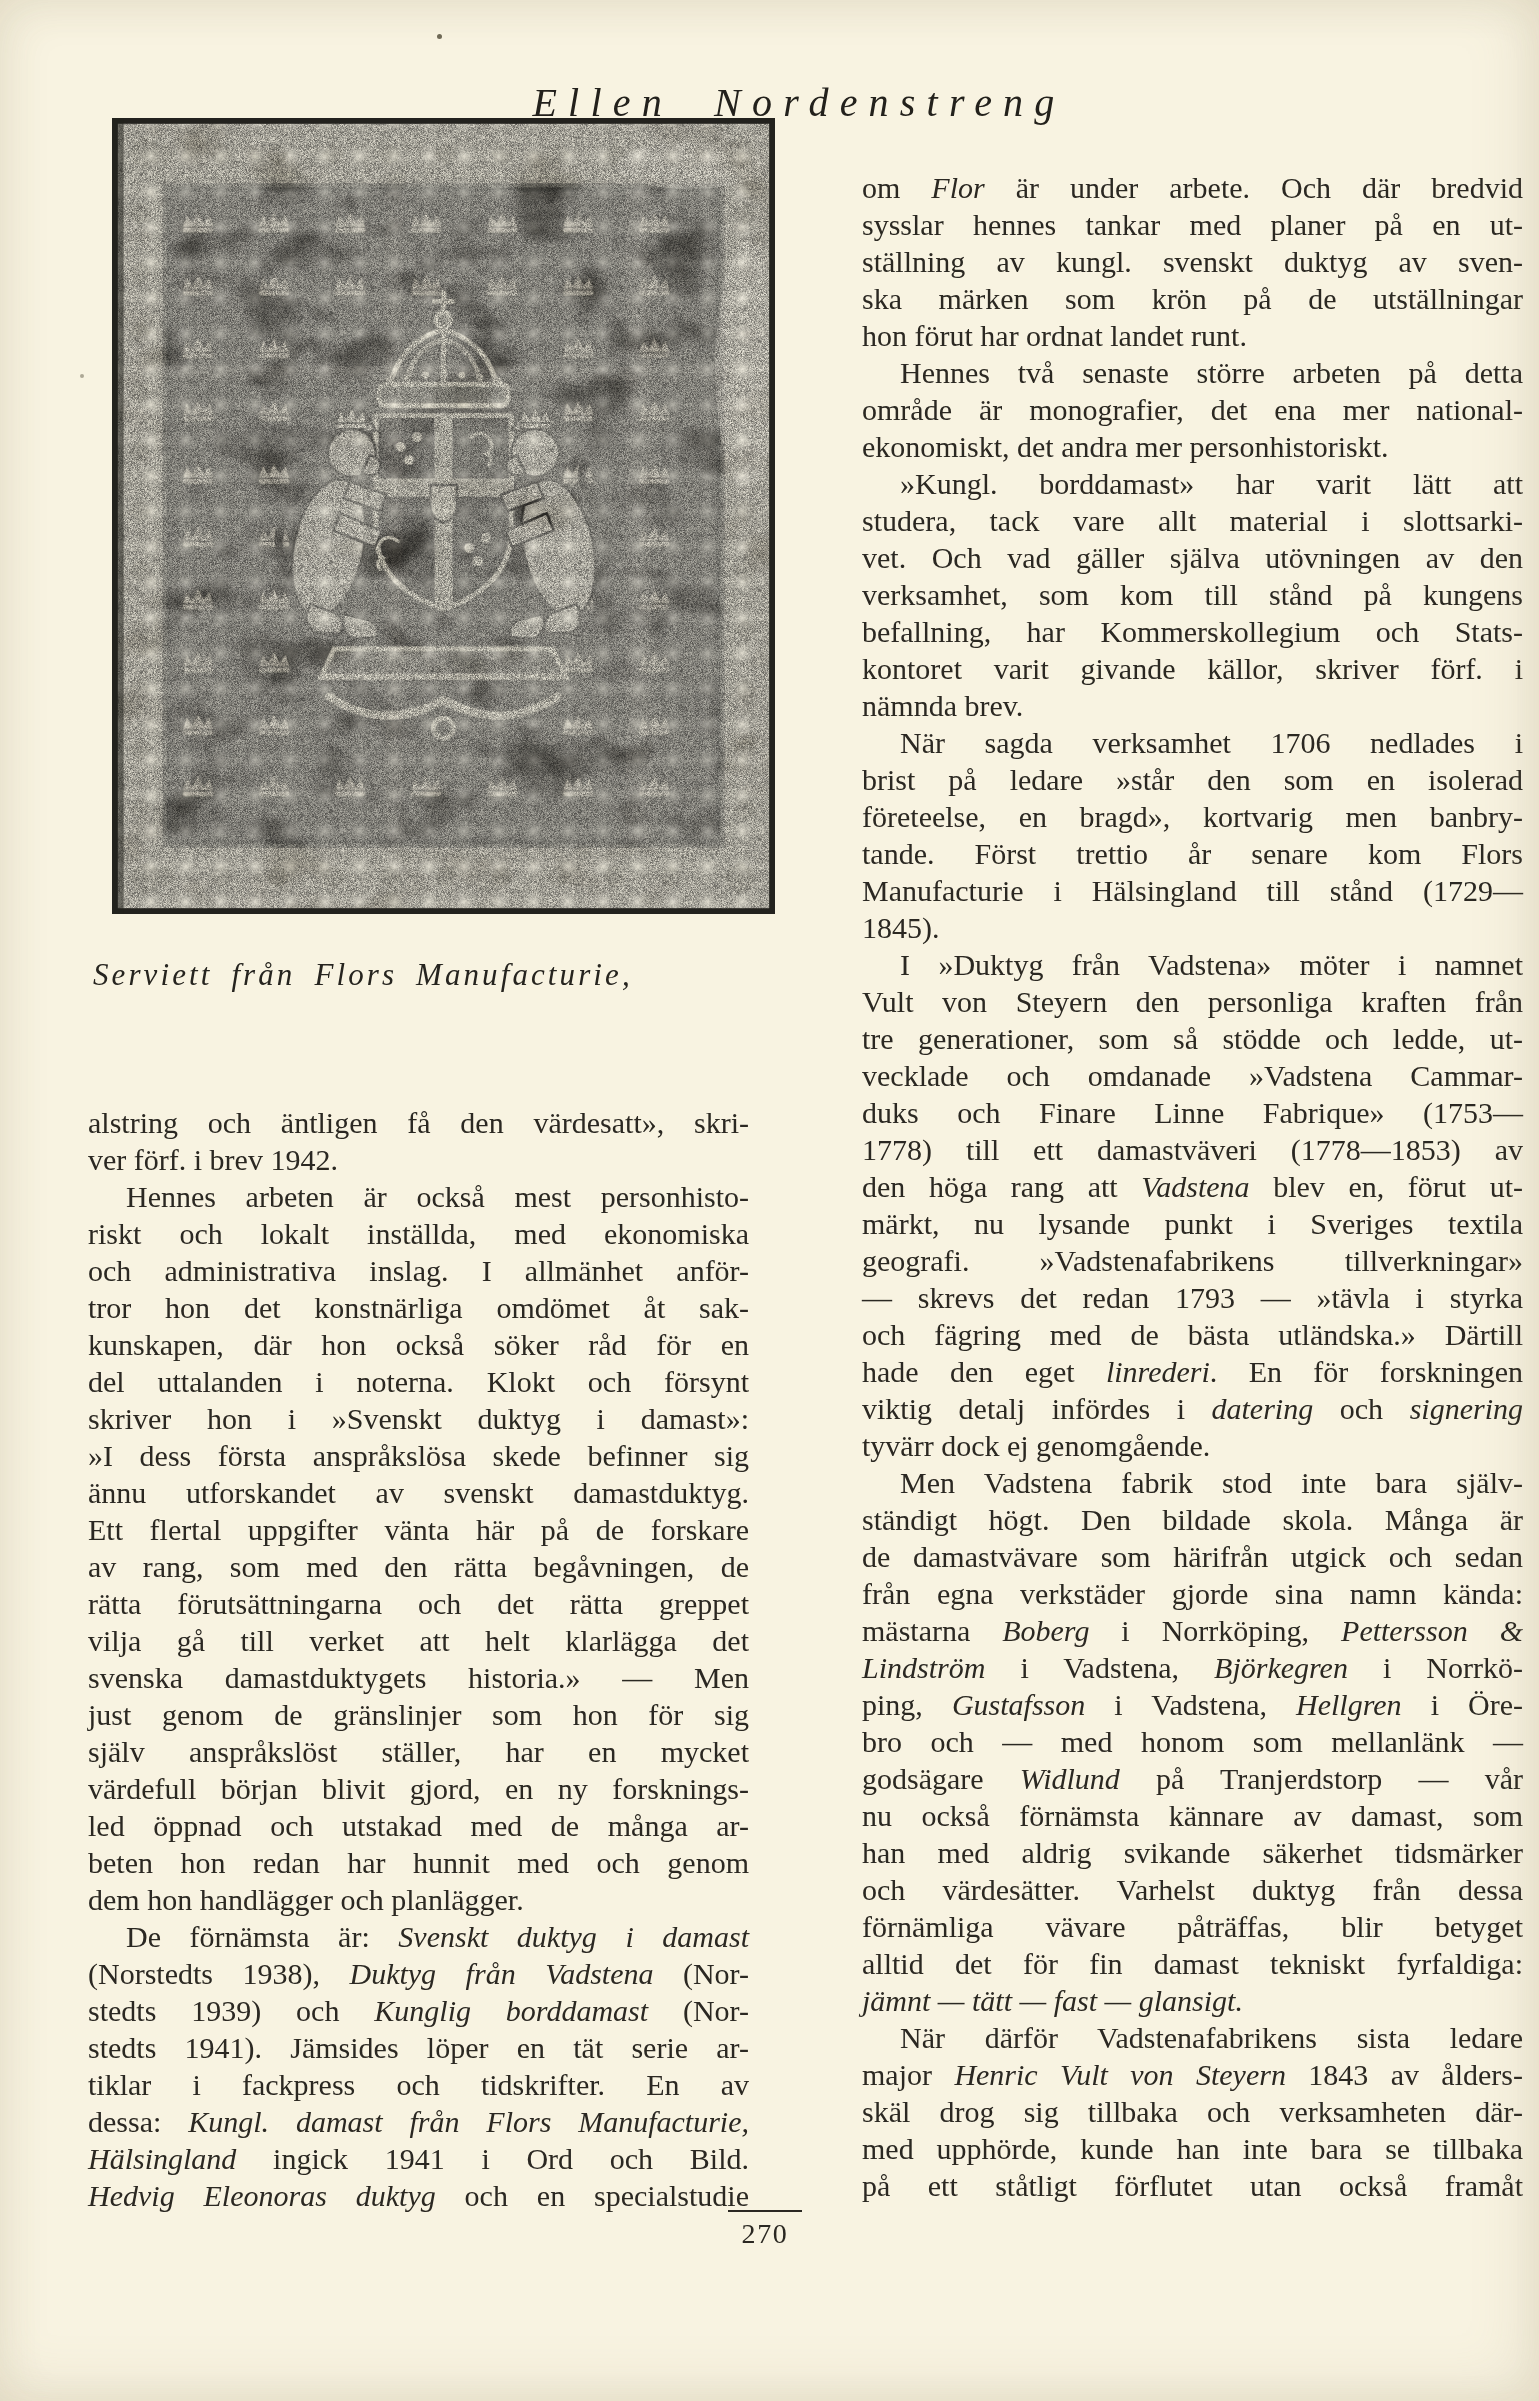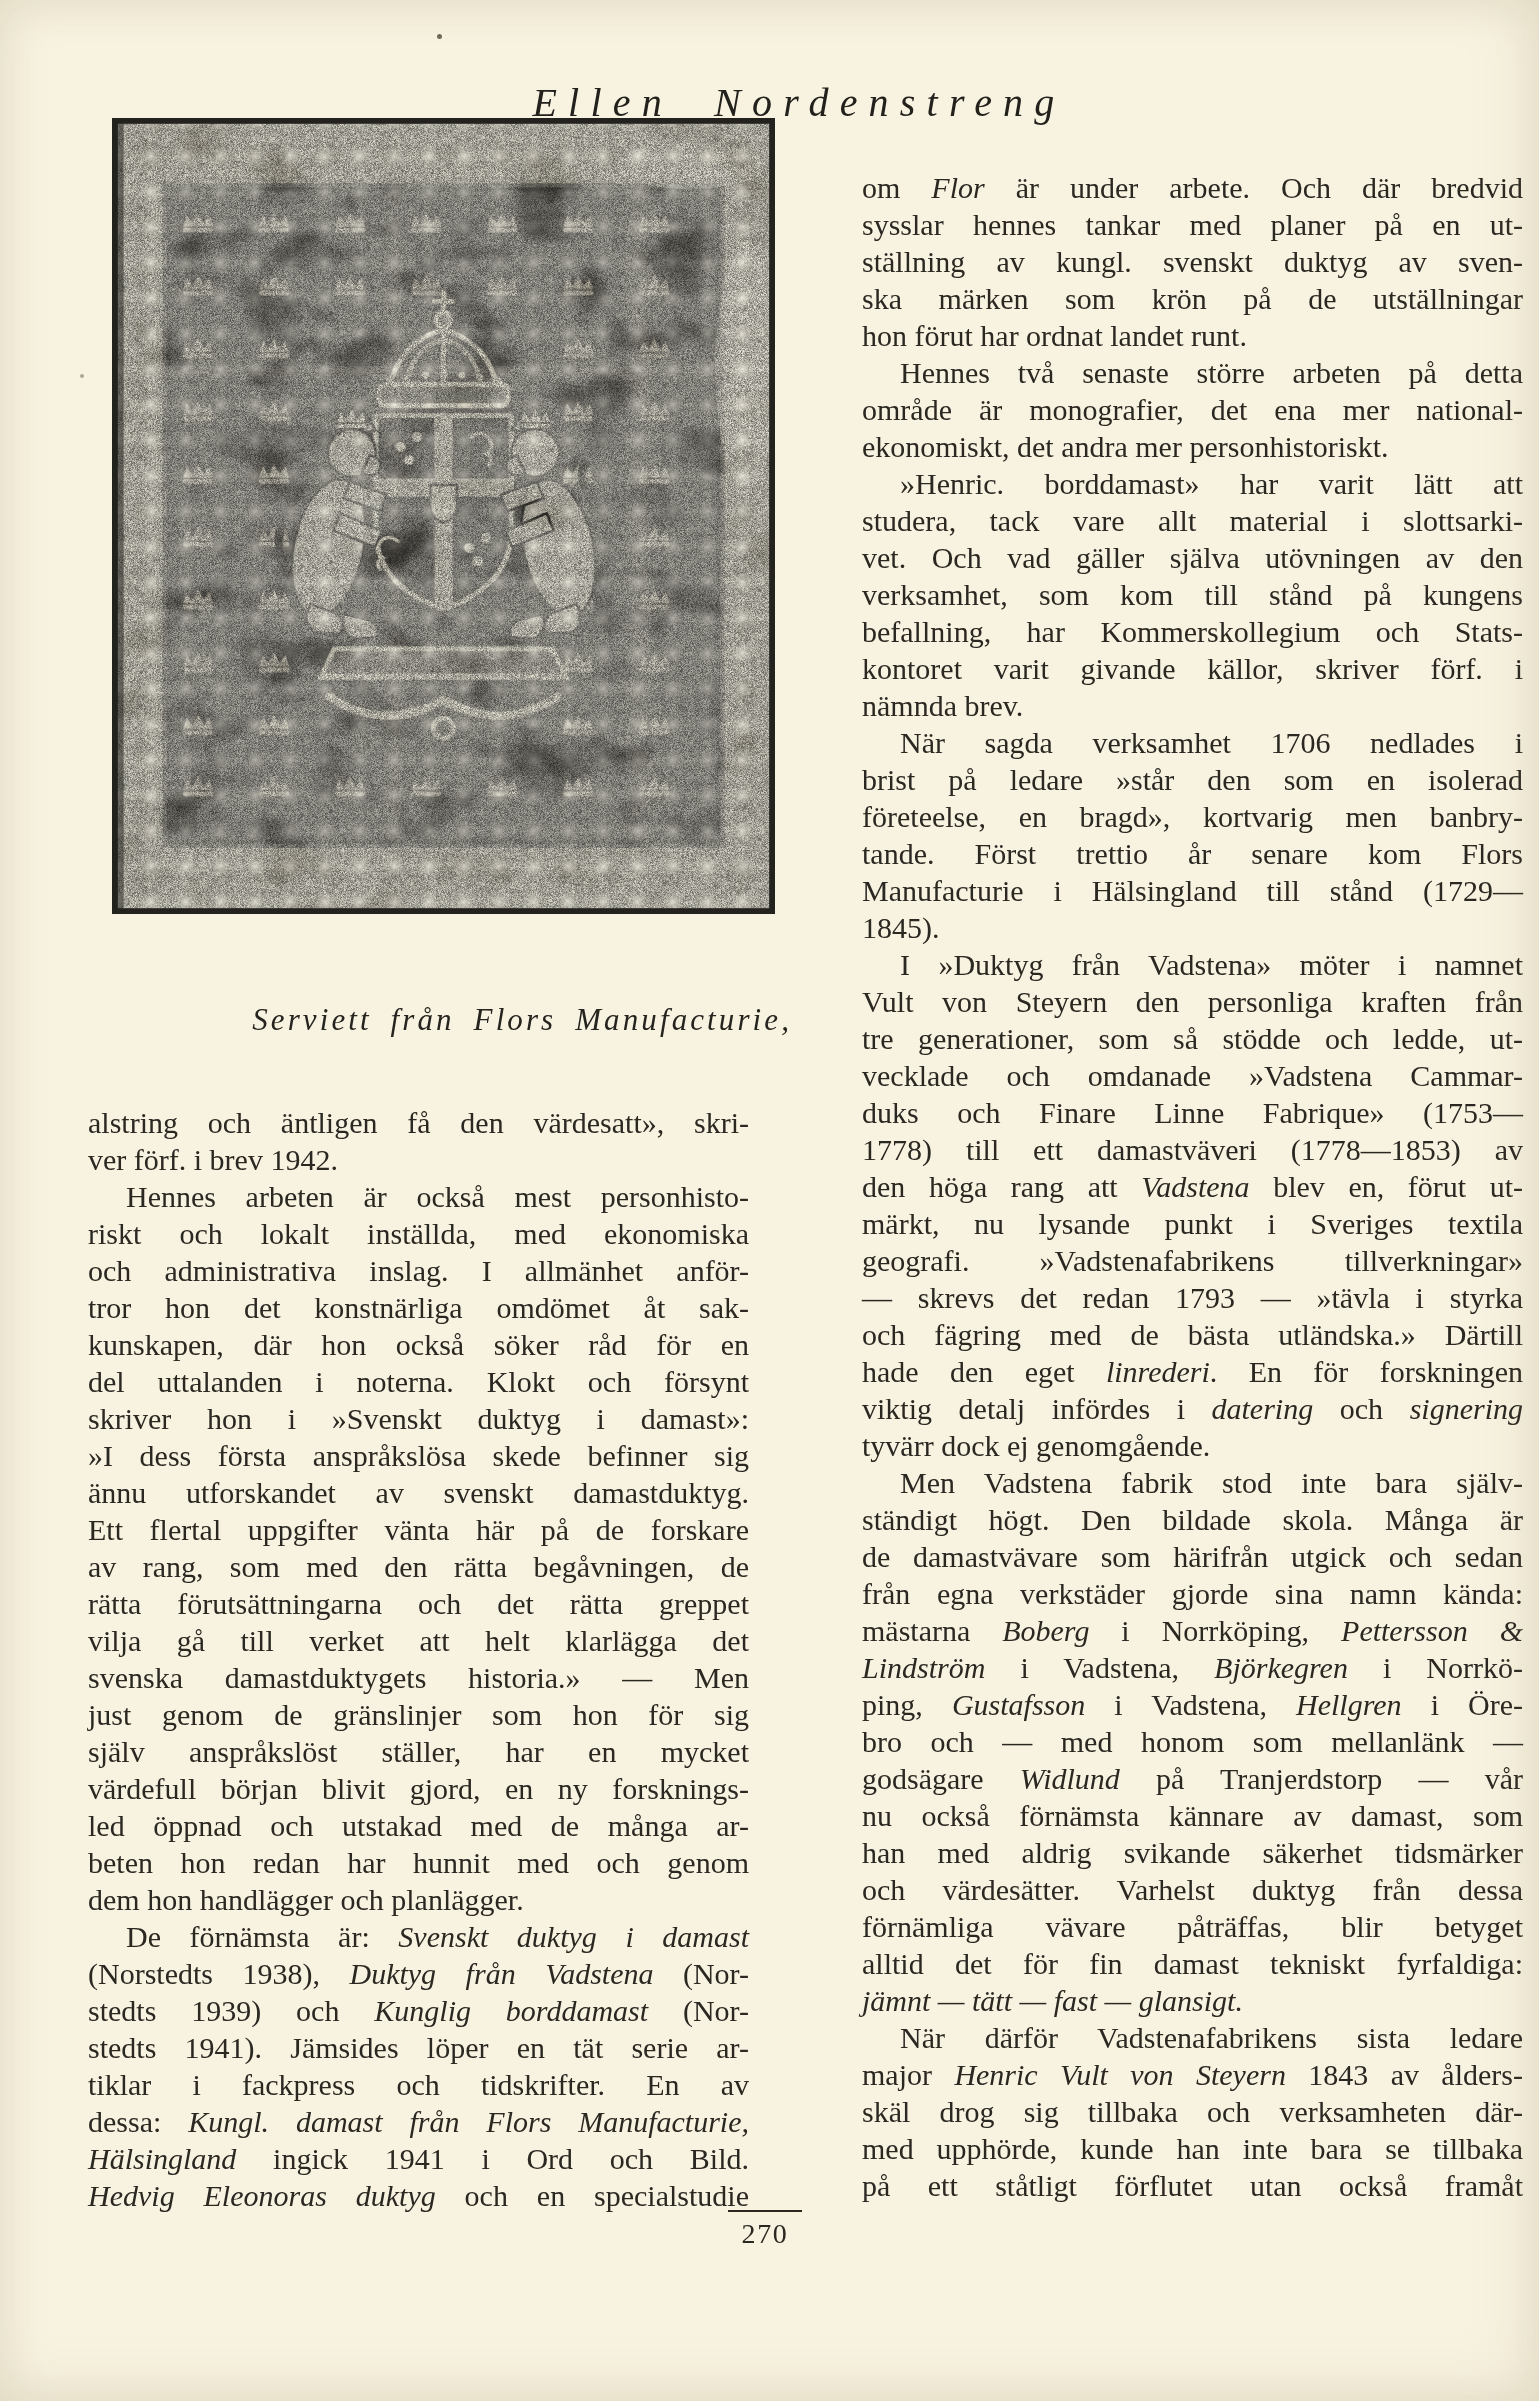--- a/index.html
+++ b/index.html
@@ -306,7 +306,7 @@
         <div class="line endline"><span>ekonomiskt, det andra mer personhistoriskt.</span></div>
       </div>
       <div class="para">
-        <div class="line first"><span>»Henric. borddamast» har varit lätt att</span></div>
+        <div class="line first"><span>»Kungl. borddamast» har varit lätt att</span></div>
         <div class="line"><span>studera, tack vare allt material i slottsarki-</span></div>
         <div class="line"><span>vet. Och vad gäller själva utövningen av den</span></div>
         <div class="line"><span>verksamhet, som kom till stånd på kungens</span></div>

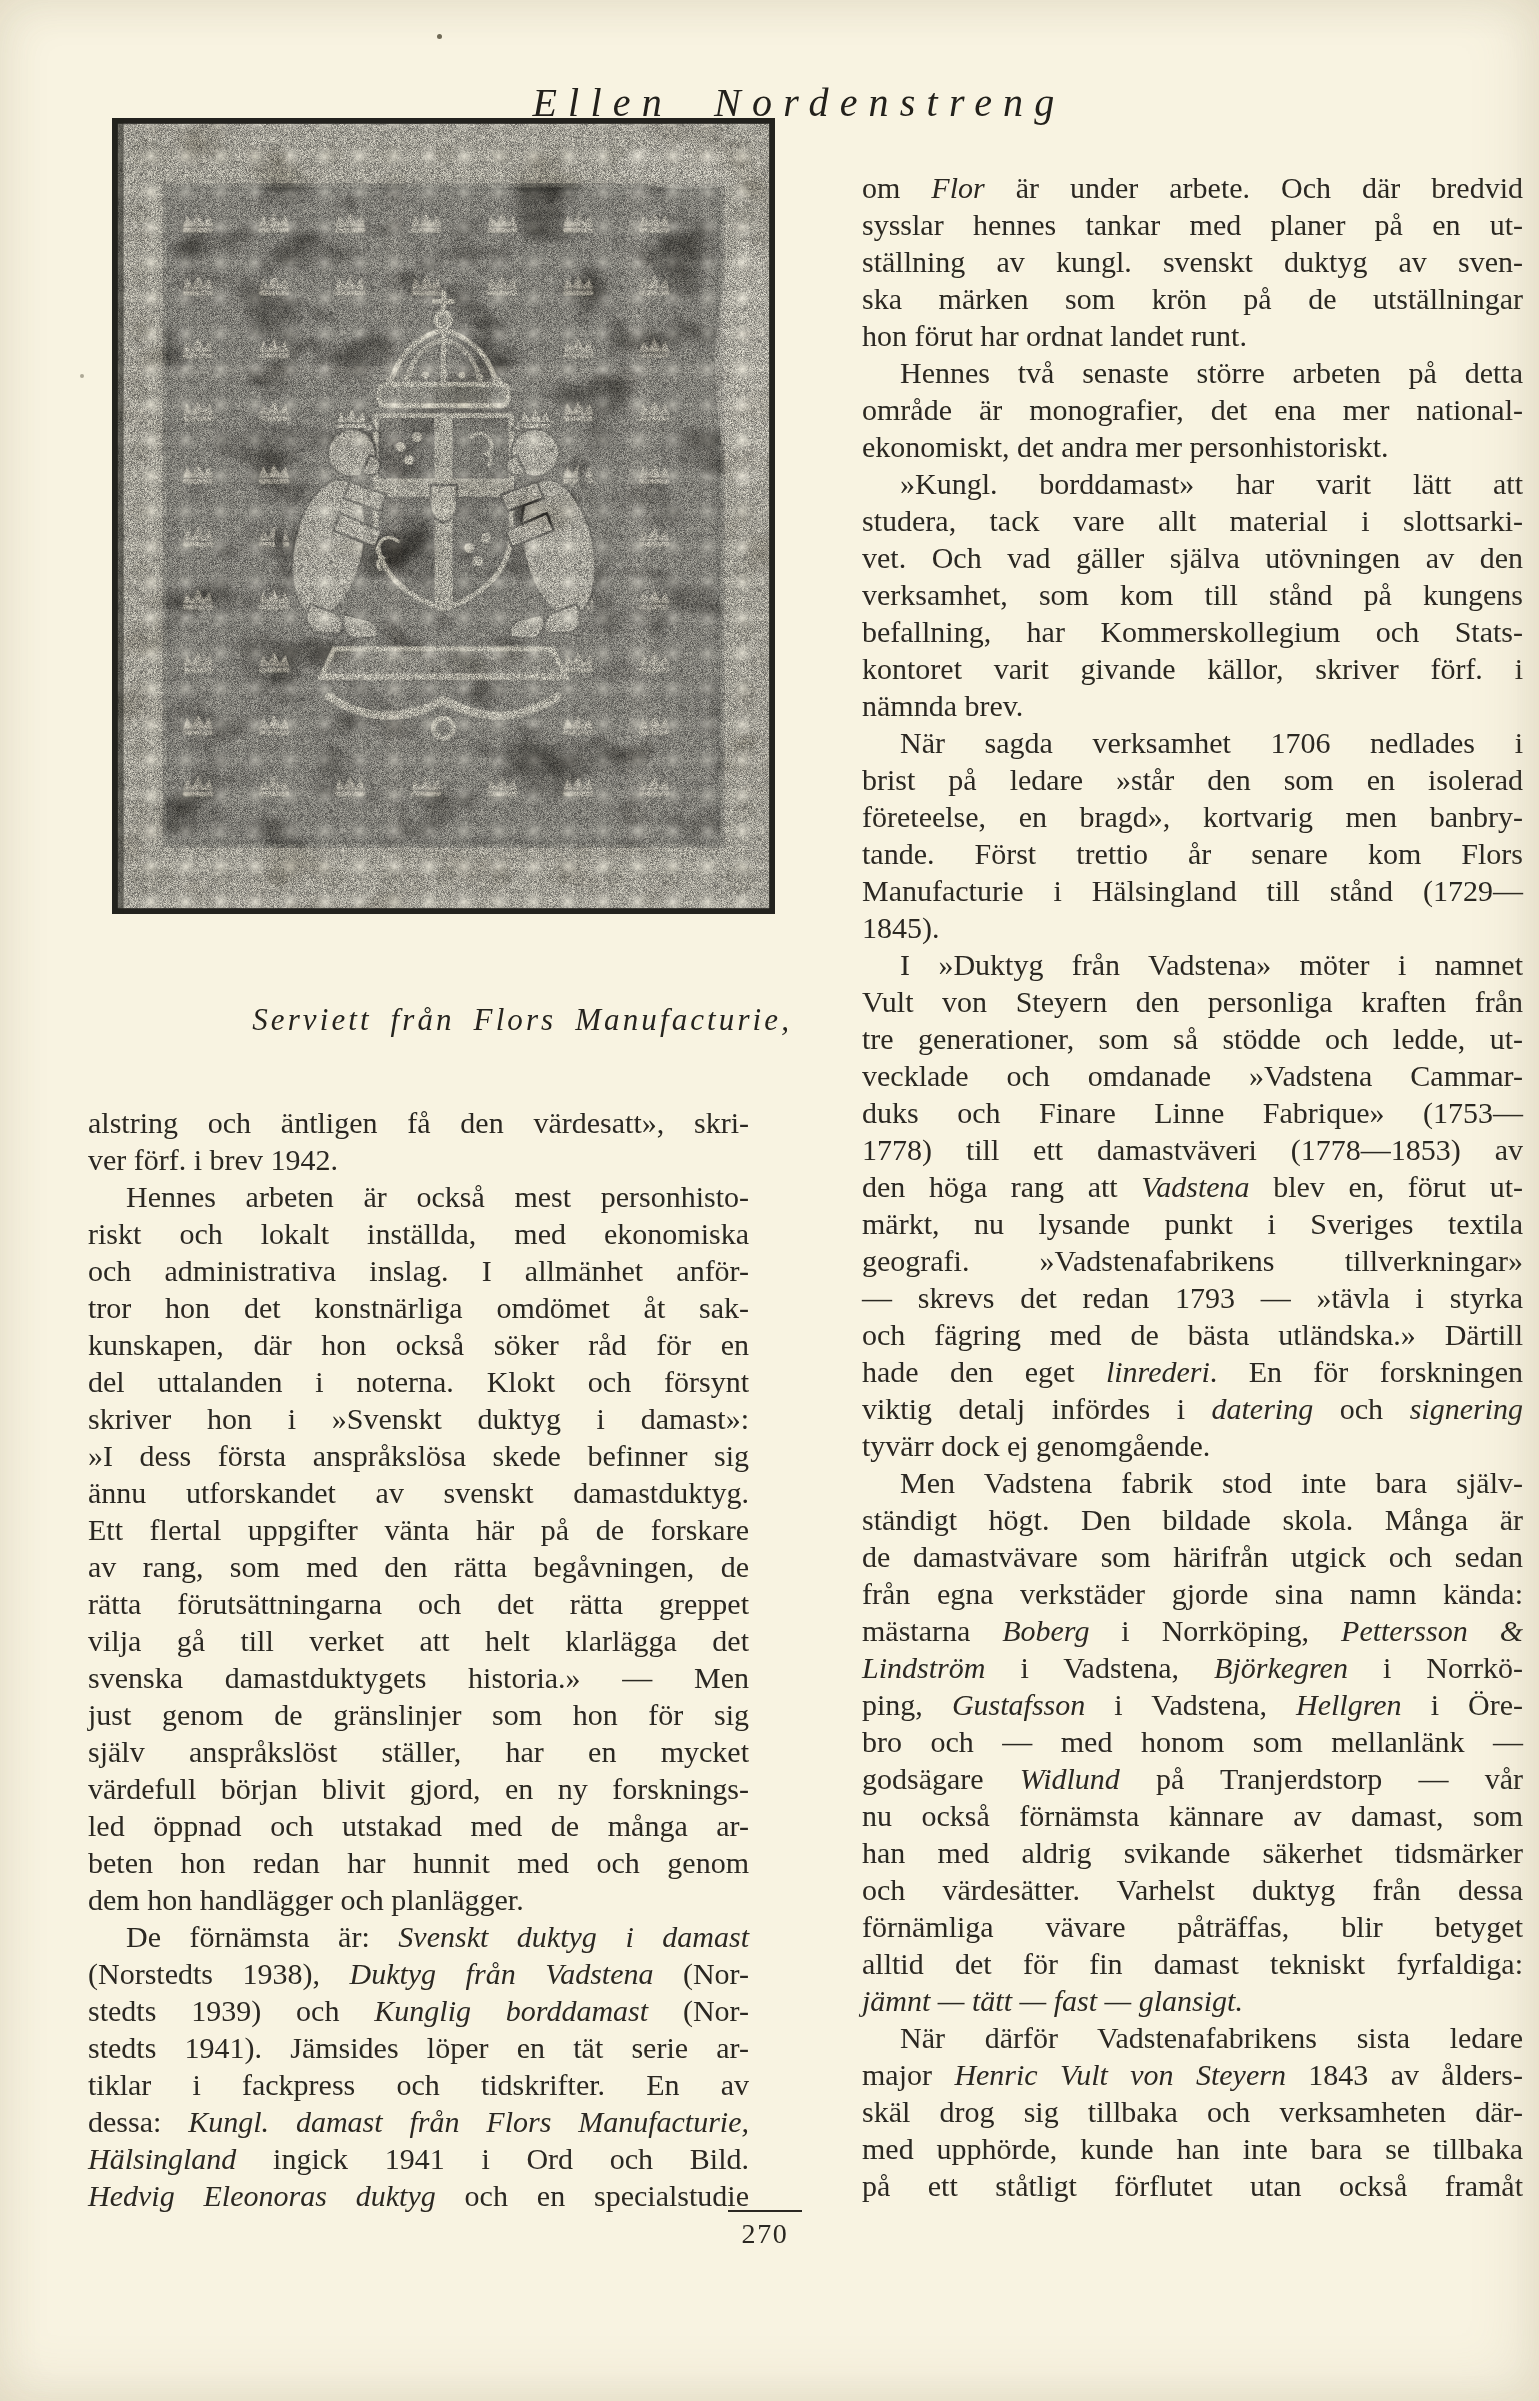--- a/index.html
+++ b/index.html
@@ -11,7 +11,7 @@
     font-style:italic;font-size:40px;letter-spacing:.28em;word-spacing:.5em;color:#23211c;}
   .photo{position:absolute;left:112px;top:118px;width:663px;height:796px;margin:0;}
   .photo svg{display:block;width:100%;height:100%;}
-  .caption{position:absolute;left:93px;top:992px;width:699px;text-align:right;
+  .caption{position:absolute;left:93px;top:947px;width:699px;text-align:left;
     font-style:italic;font-size:31px;line-height:55px;letter-spacing:.10em;word-spacing:.26em;color:#26241f;}
   .col-text{position:absolute;width:661px;font-size:30px;line-height:37px;color:#2b2822;}
   #left-col{left:88px;top:1104px;}

